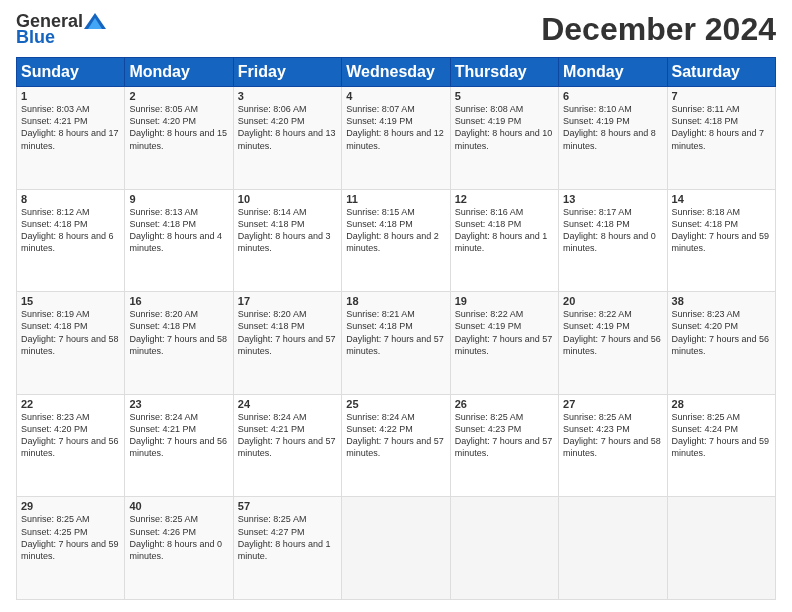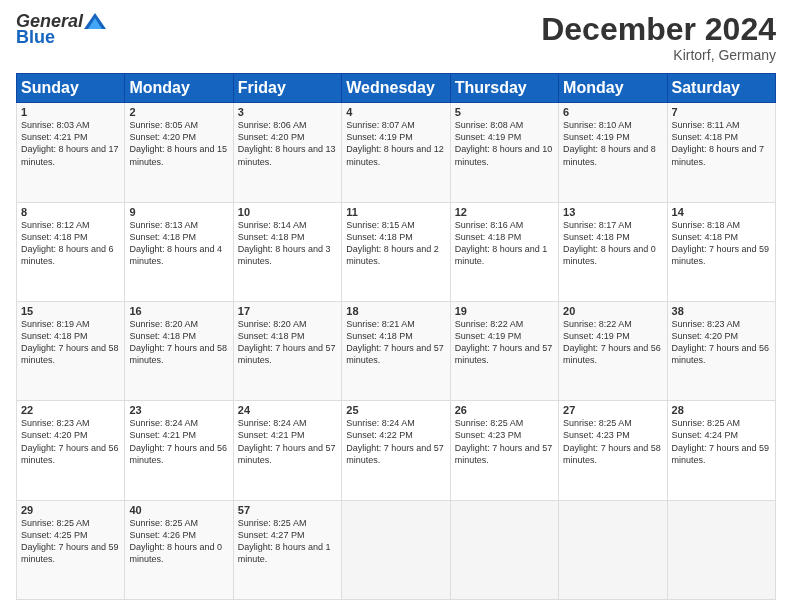--- a/index.html
+++ b/index.html
@@ -98,7 +98,7 @@
 <div class="page">
   <div class="header">
     <div class="logo">
-      <div style="display:flex;align-items:center;font-style:italic;">
+      <div style="display:flex;align-items:center;">
         <span class="logo-text logo-general">General</span>
         <svg width="22" height="16" viewBox="0 0 22 16" style="margin-left:1px;">
           <polygon points="0,16 11,0 22,16" fill="#1565c0"></polygon>

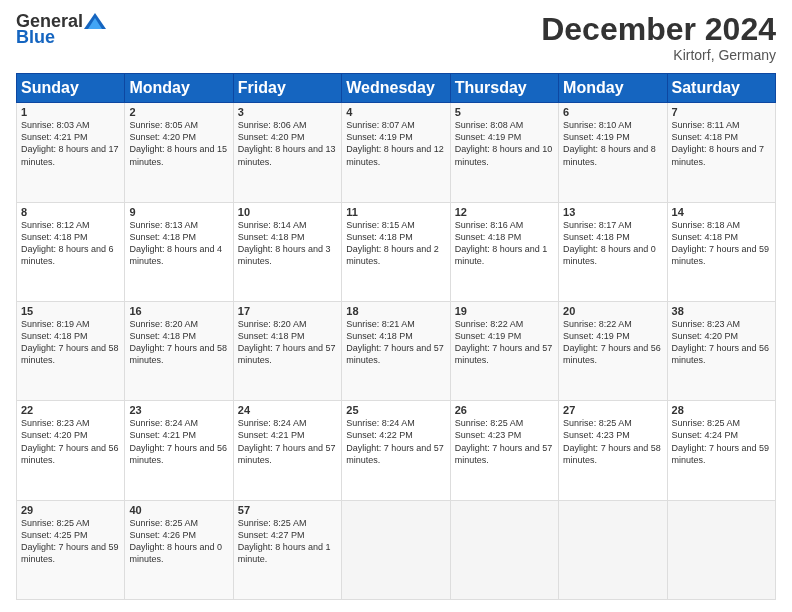--- a/index.html
+++ b/index.html
@@ -109,7 +109,6 @@
     </div>
     <div class="title-area">
       <div class="month-title">December 2024</div>
-      <div class="location">Kirtorf, Germany</div>
     </div>
   </div>
 

